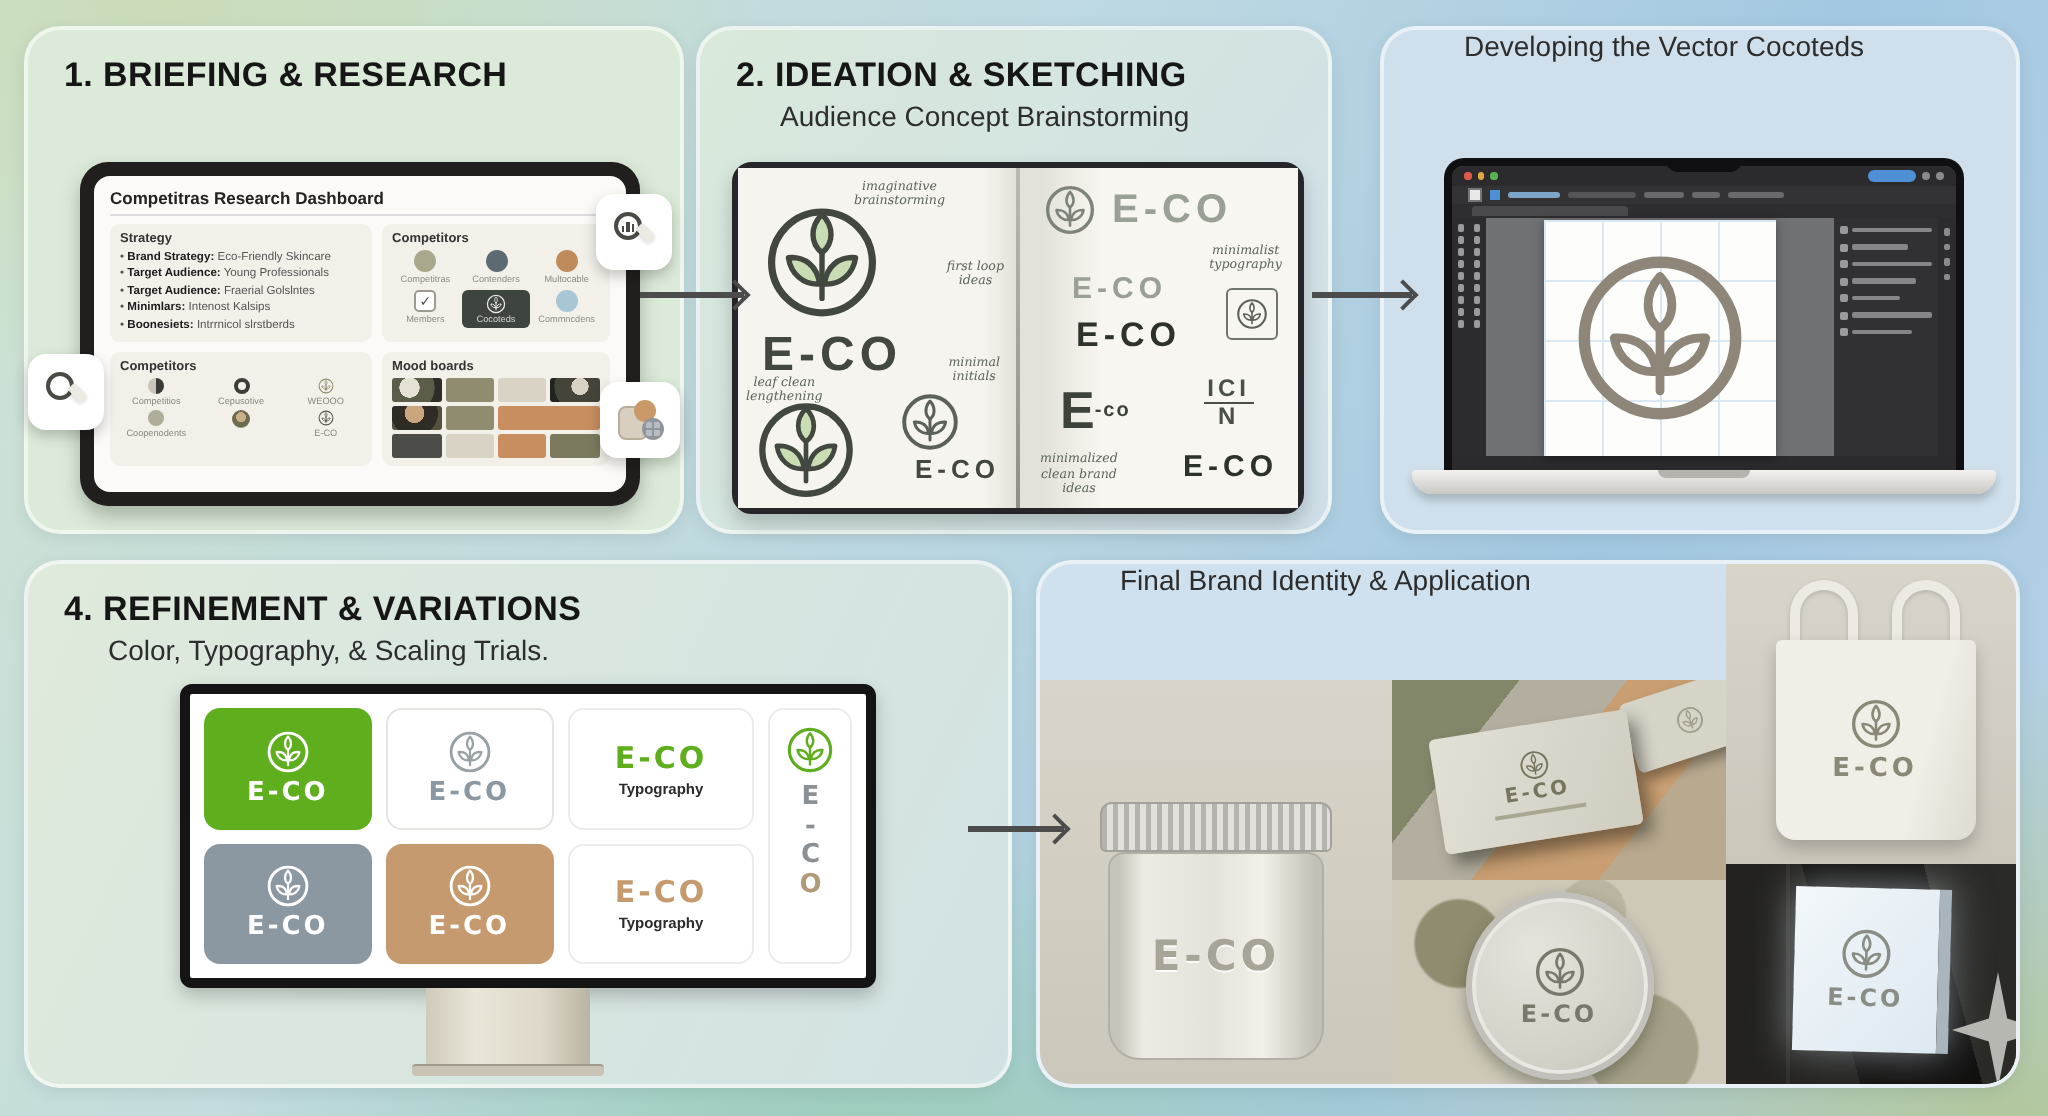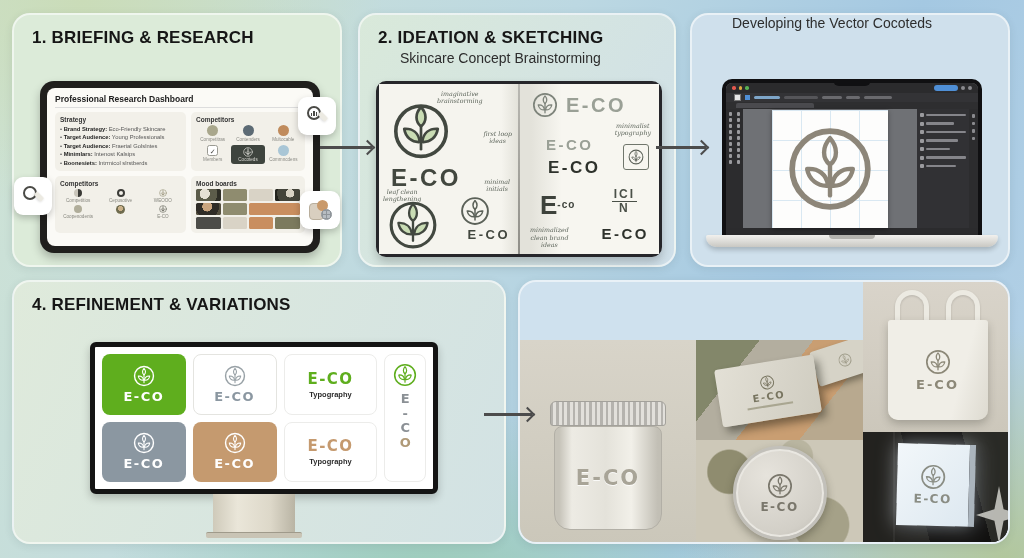--- a/index.html
+++ b/index.html
@@ -13,7 +13,7 @@
   .panel{position:absolute;border-radius:18px;border:2px solid rgba(255,255,255,.55);
     box-shadow:0 2px 8px rgba(40,60,60,.10);box-sizing:border-box}
   .p1{left:12px;top:13px;width:330px;height:254px;background:#dcebd9}
-  .p2{left:358px;top:13px;width:318px;height:254px;background:linear-gradient(125deg,#d9e9da,#cfdfe9)}
+  .p2{left:348px;top:13px;width:318px;height:254px;background:linear-gradient(125deg,#d9e9da,#cfdfe9)}
   .p3{left:690px;top:13px;width:320px;height:254px;background:#cfe0ec}
   .p4{left:12px;top:280px;width:494px;height:264px;background:linear-gradient(115deg,#dfeadb,#d2e2e4)}
   .p5{left:518px;top:280px;width:492px;height:264px;background:#cfe1ee;overflow:hidden}

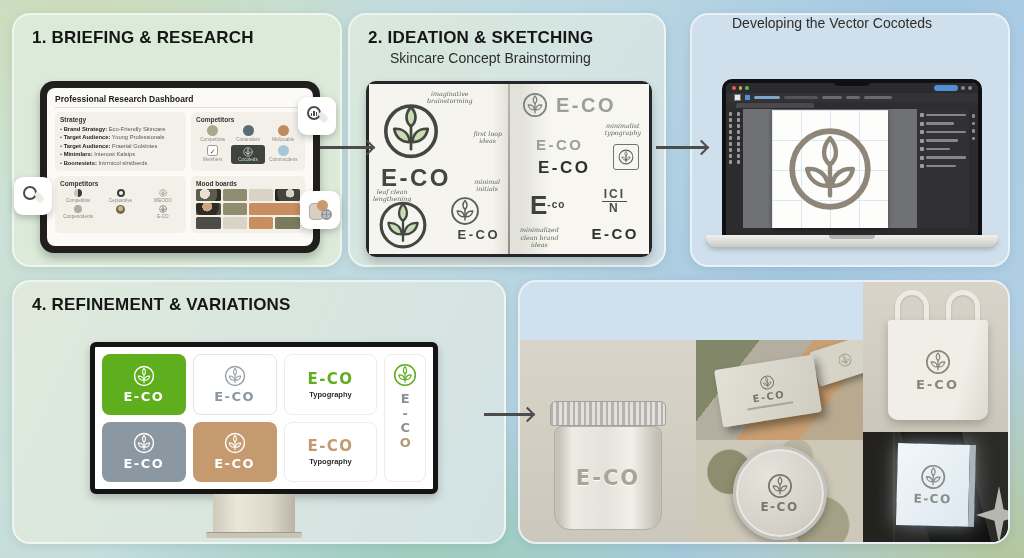--- a/index.html
+++ b/index.html
@@ -367,7 +367,7 @@
 
   <section class="panel p2">
     <h2 class="ptitle">2. IDEATION &amp; SKETCHING</h2>
-    <div class="psub">Skincare Concept Brainstorming</div>
+    <div class="psub">Audience Concept Brainstorming</div>
 
     <div class="book">
       <div class="page pgL">

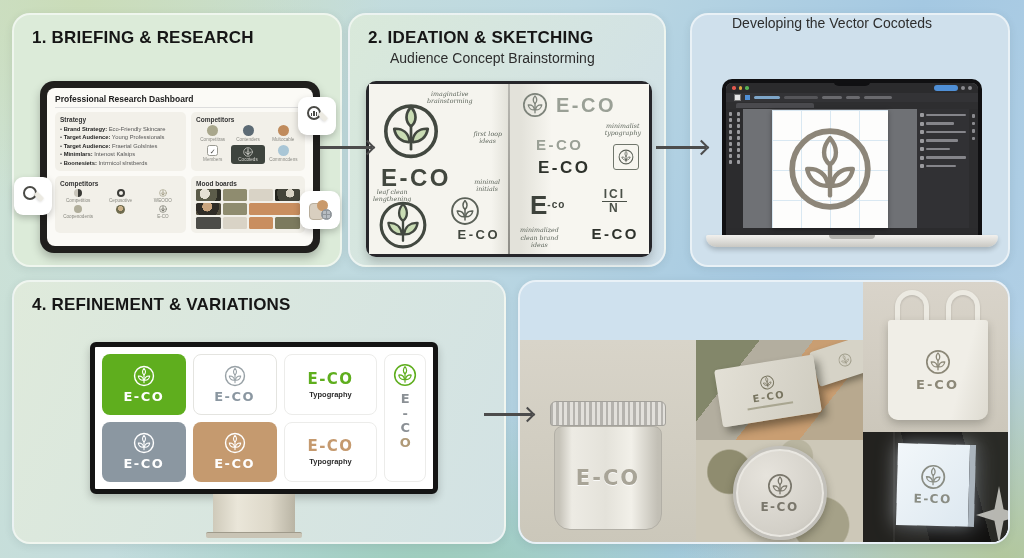--- a/index.html
+++ b/index.html
@@ -240,7 +240,7 @@
 
     <div class="tablet">
       <div class="dash">
-        <div class="dash-title">Professional Research Dashboard</div>
+        <div class="dash-title">Competitras Research Dashboard</div>
         <div class="dash-grid">
 
           <div class="dcard">

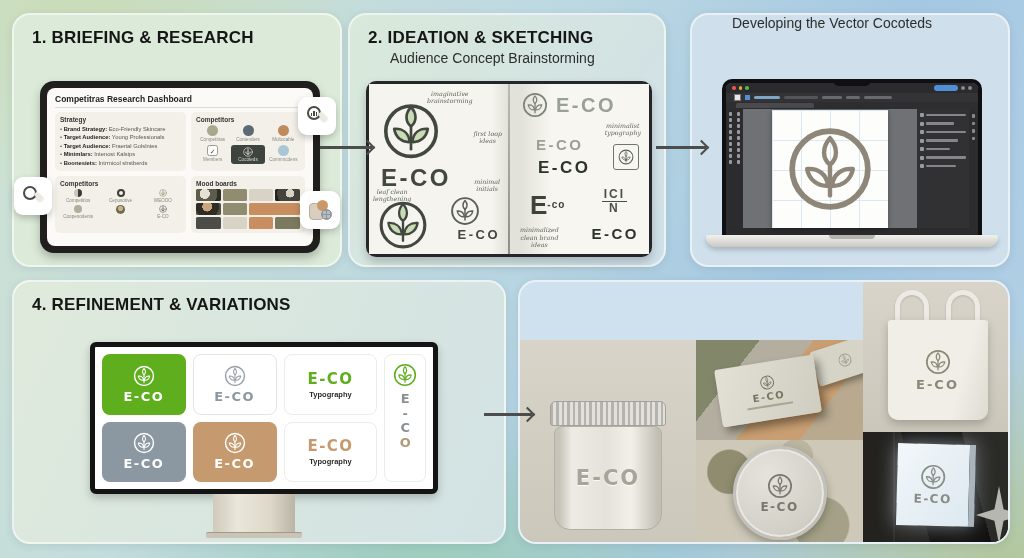--- a/index.html
+++ b/index.html
@@ -576,6 +576,7 @@
 
   <section class="panel p5">
     <div class="hdr5">
+      <div class="psub">Final Brand Identity &amp; Application</div>
     </div>
 
     <div class="tile t-jar">

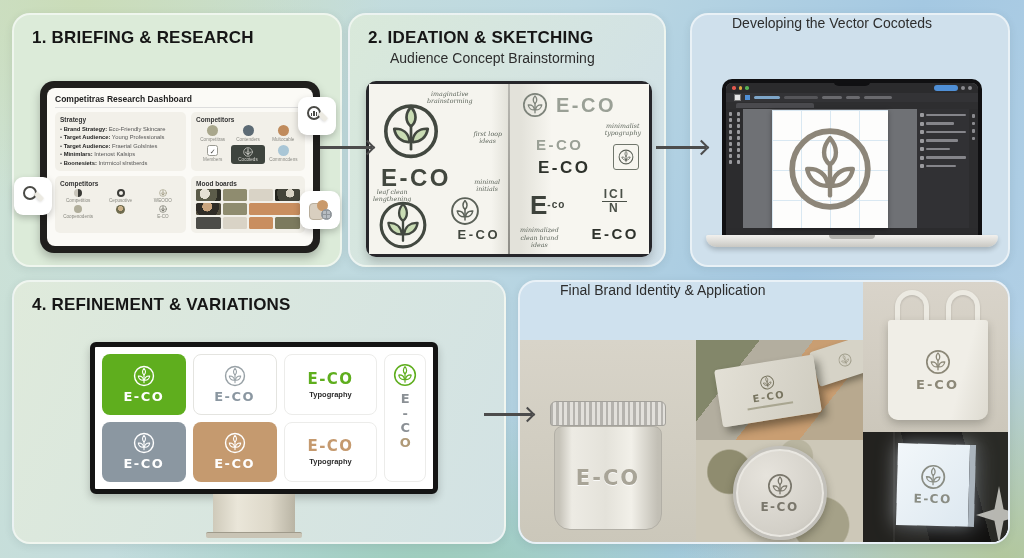--- a/index.html
+++ b/index.html
@@ -524,6 +524,7 @@
 
   <section class="panel p4">
     <h2 class="ptitle">4. REFINEMENT &amp; VARIATIONS</h2>
+    <div class="psub">Color, Typography, &amp; Scaling Trials.</div>
 
     <div class="monitor">
       <div class="vgrid">

